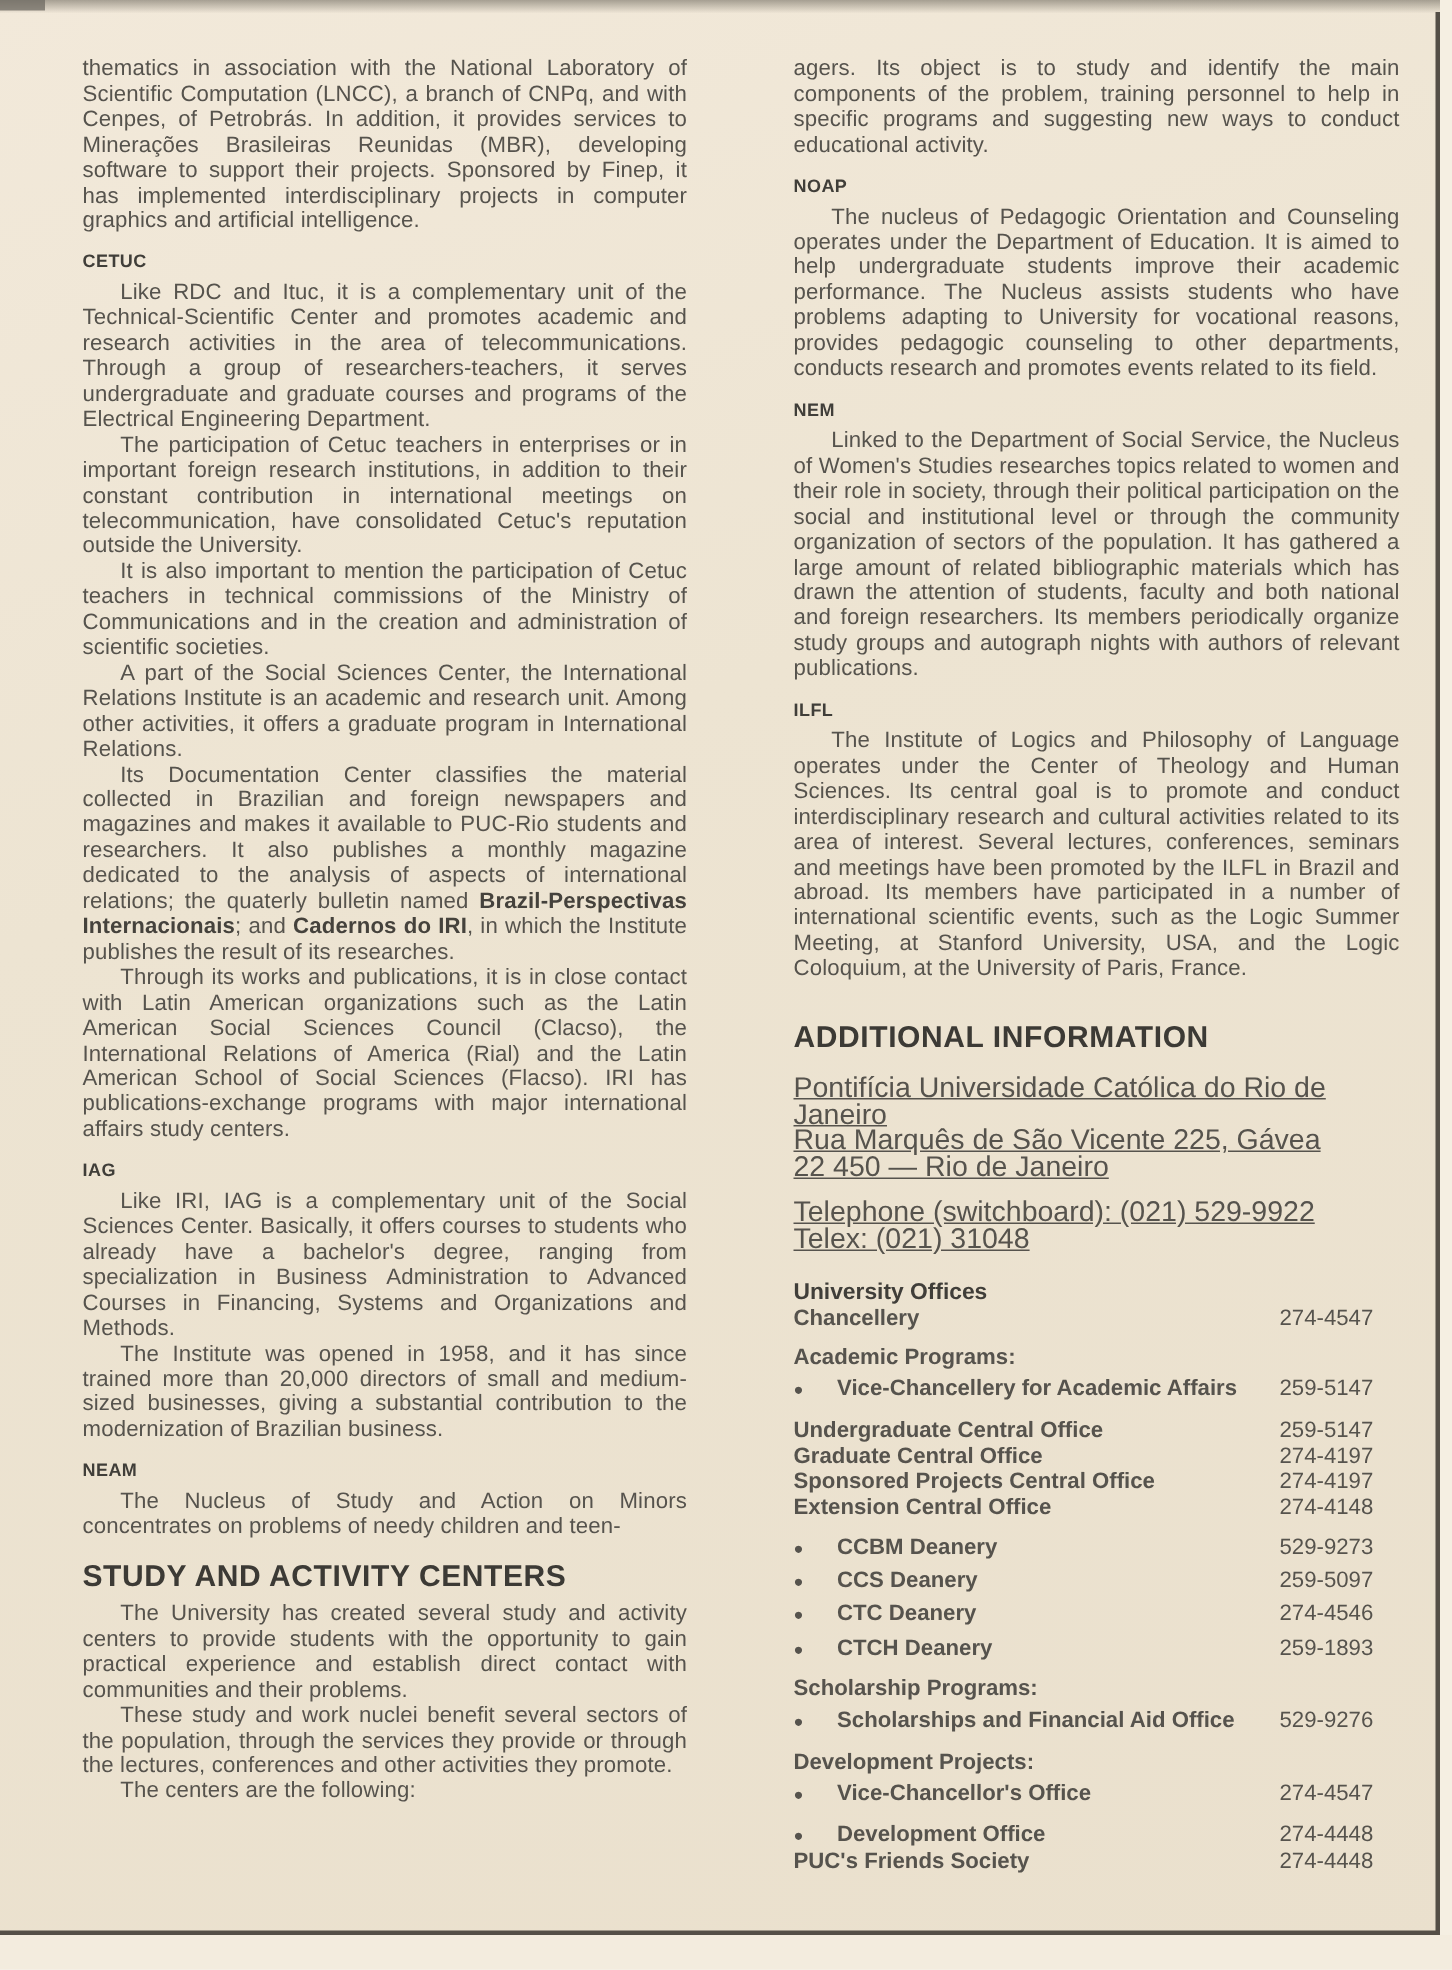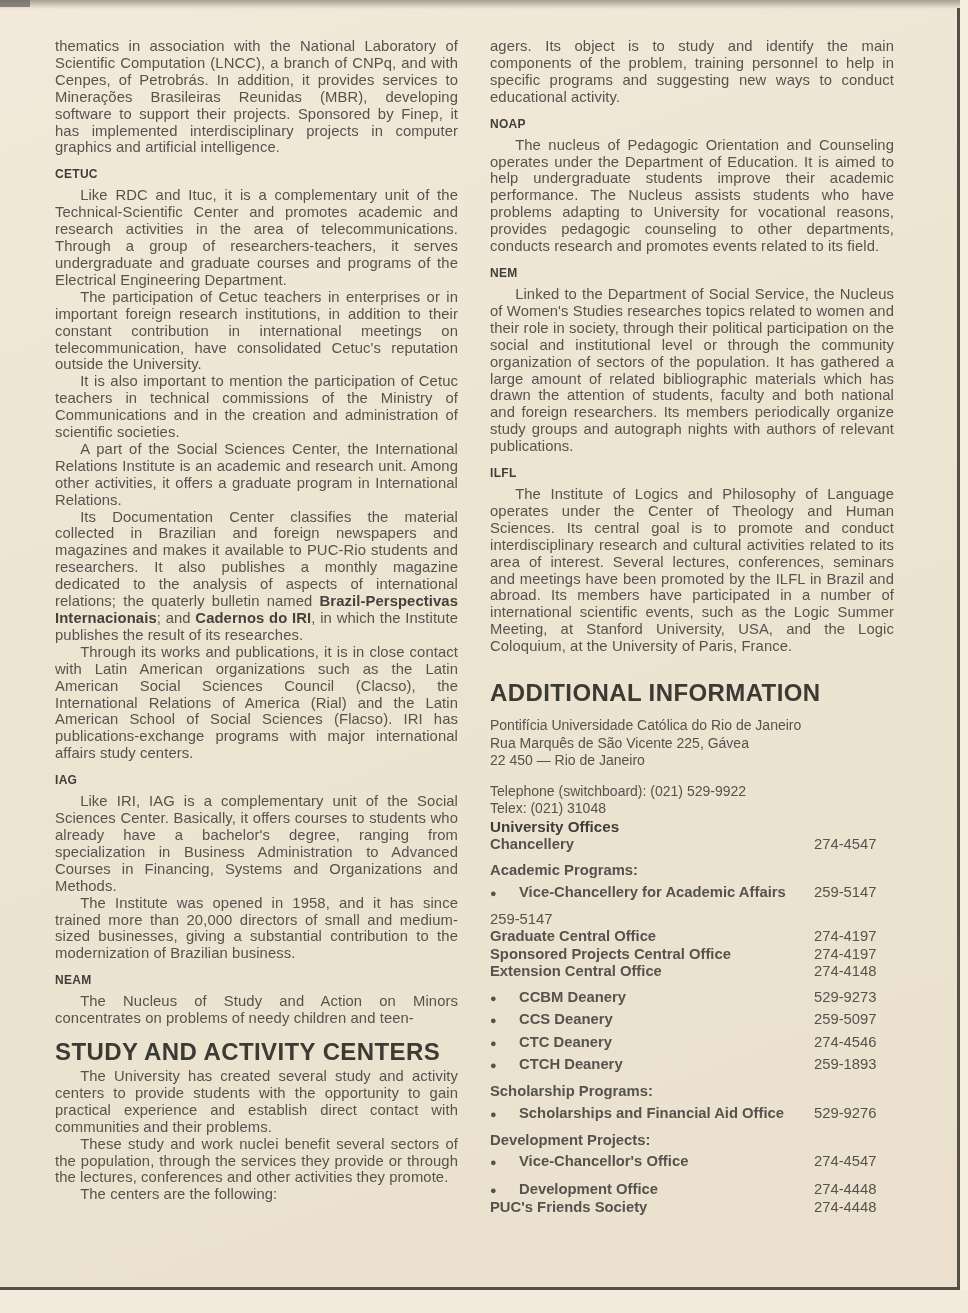--- a/index.html
+++ b/index.html
@@ -19,7 +19,7 @@
 
   .col{position:absolute;top:38px;}
   .col-left{left:55px;width:403px;}
-  .col-right{left:490px;width:404px;}
+  .col-right{left:529px;width:404px;}
 
   .para{margin:0;text-align:justify;font-size:14.8px;line-height:16.9px;
     color:#56534d;letter-spacing:.1px;}

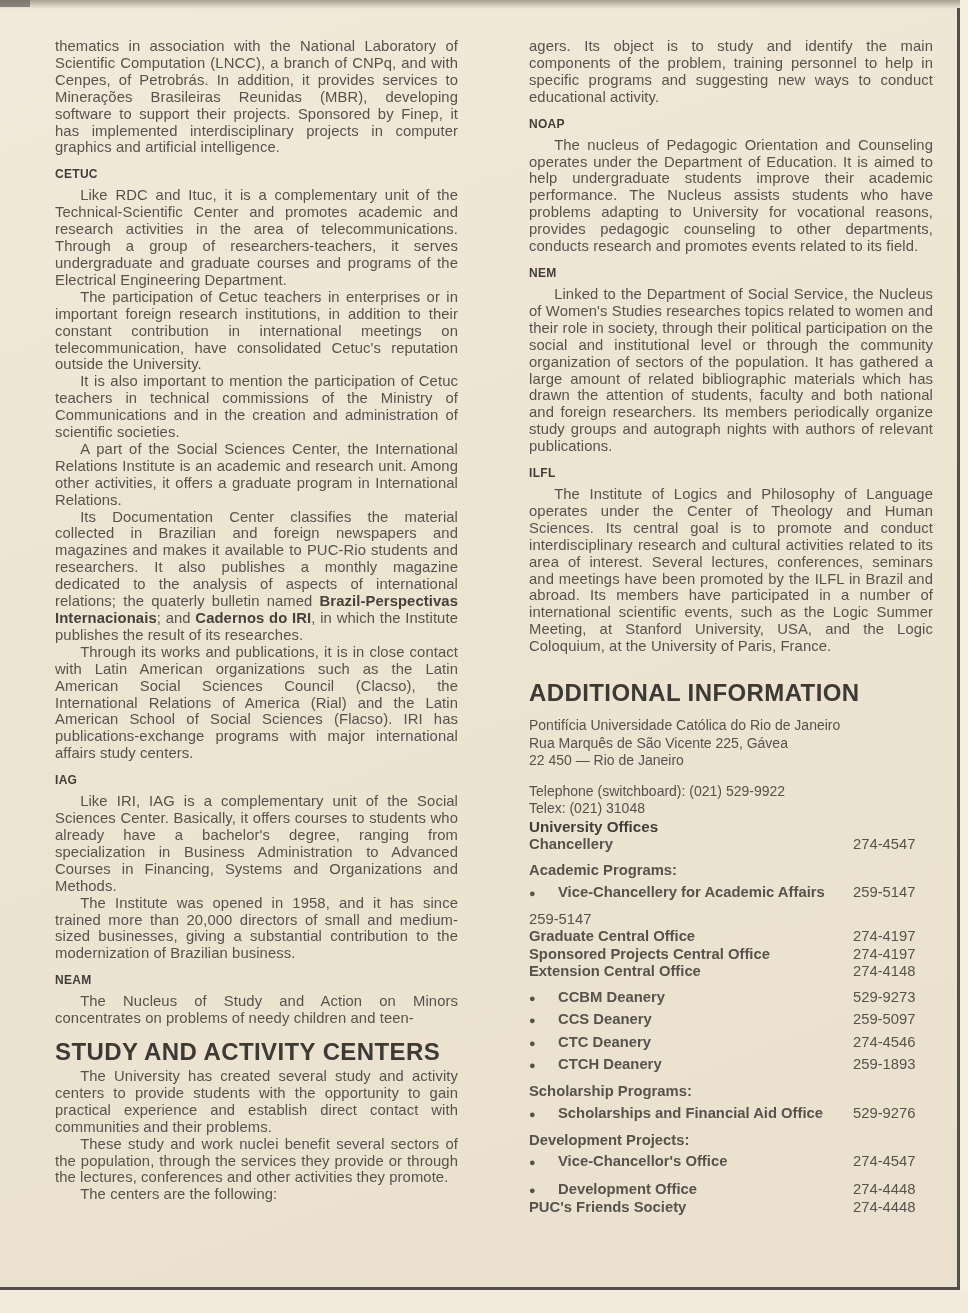--- a/index.html
+++ b/index.html
@@ -28,7 +28,7 @@
 
   .heading-sm{font-weight:bold;font-size:12px;color:#403e39;
     margin:8px 0 3px;letter-spacing:.3px;line-height:20px;}
-  .heading-lg{font-weight:bold;font-size:24px;color:#3c3a35;
+  .heading-lg{font-weight:bold;font-size:20px;color:#3c3a35;
     margin:13px 0 5px;letter-spacing:.4px;line-height:23px;}
 
   .additional{margin-top:26px;}

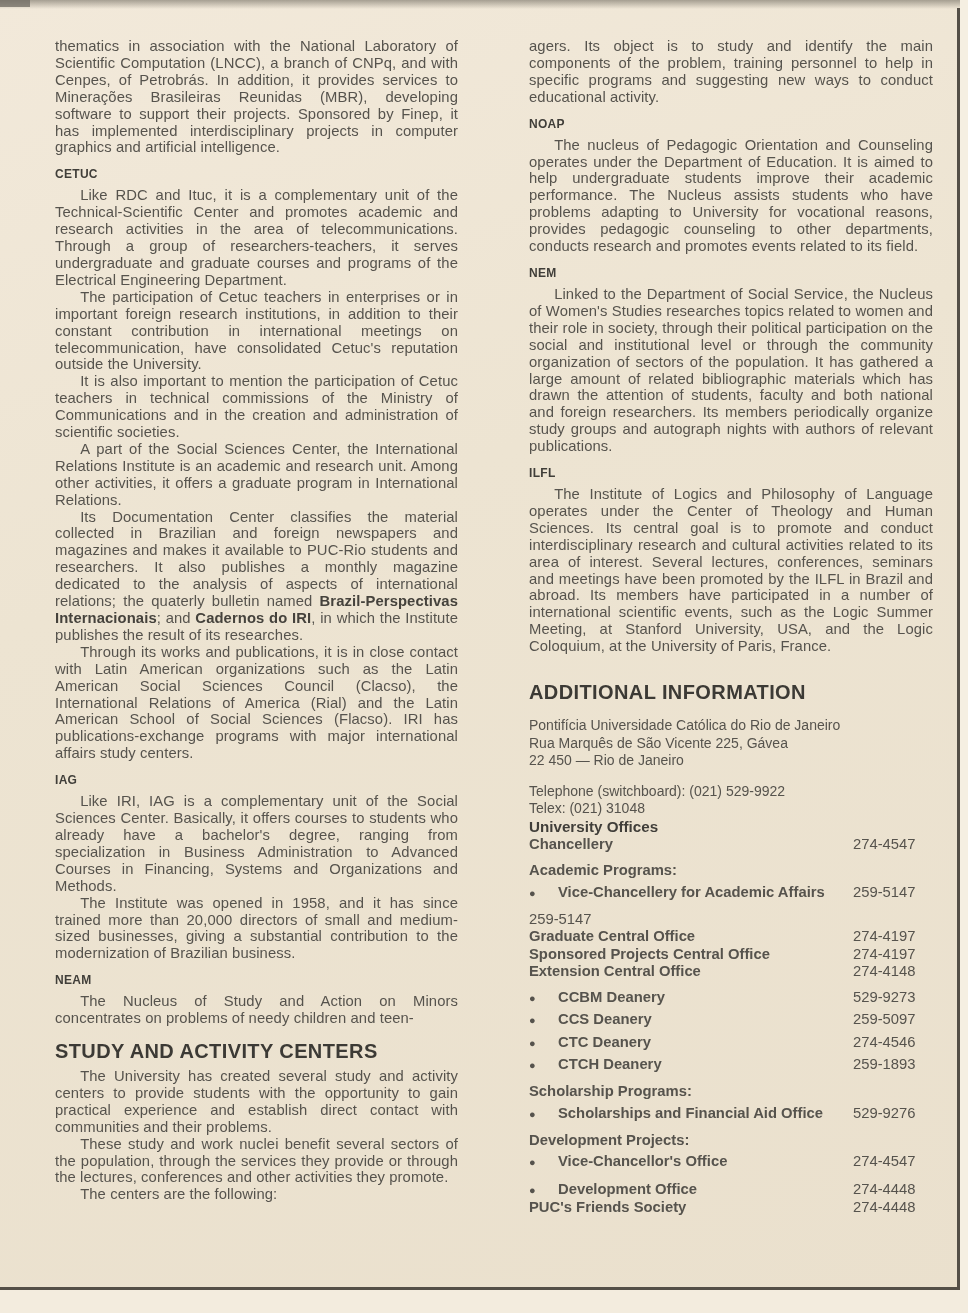--- a/index.html
+++ b/index.html
@@ -34,7 +34,7 @@
   .additional{margin-top:26px;}
   .additional .heading-lg{margin:0 0 10px;}
   .addr{margin-top:13px;}
-  .addr-line{font-size:14px;line-height:17.6px;color:#56534d;}
+  .addr-line{font-size:19px;line-height:17.6px;color:#56534d;text-decoration:underline;}
 
   .offices{}
   .offices-heading{font-weight:bold;font-size:15.2px;color:#403e39;line-height:18px;}

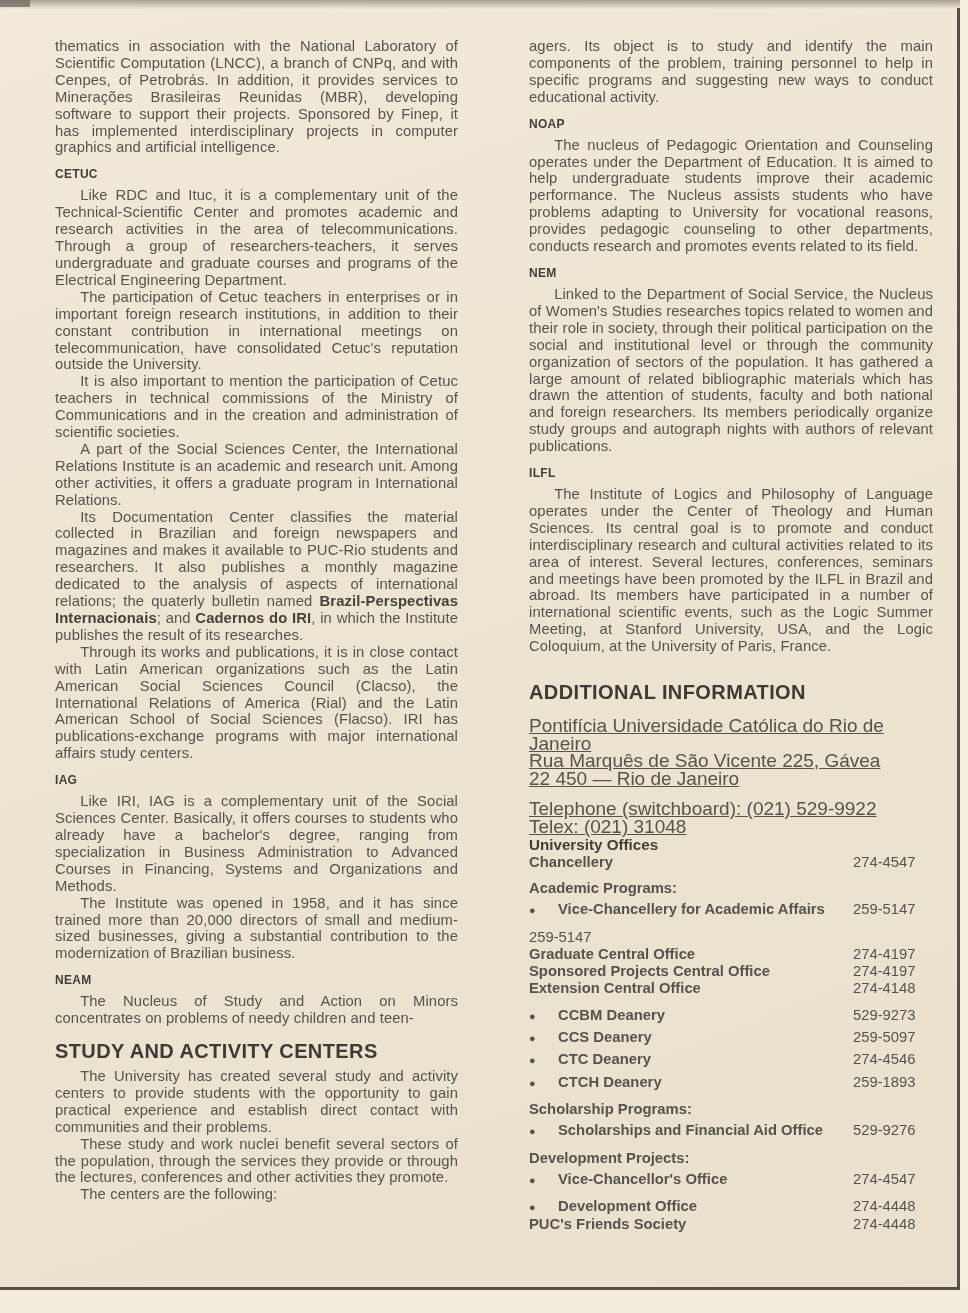--- a/index.html
+++ b/index.html
@@ -36,7 +36,7 @@
   .addr{margin-top:13px;}
   .addr-line{font-size:19px;line-height:17.6px;color:#56534d;text-decoration:underline;}
 
-  .offices{}
+  .offices{margin-top:17px;}
   .offices-heading{font-weight:bold;font-size:15.2px;color:#403e39;line-height:18px;}
   .office-row{display:flex;font-size:14.8px;line-height:17.3px;color:#56534d;}
   .office-row.gap1{margin-top:4px;}

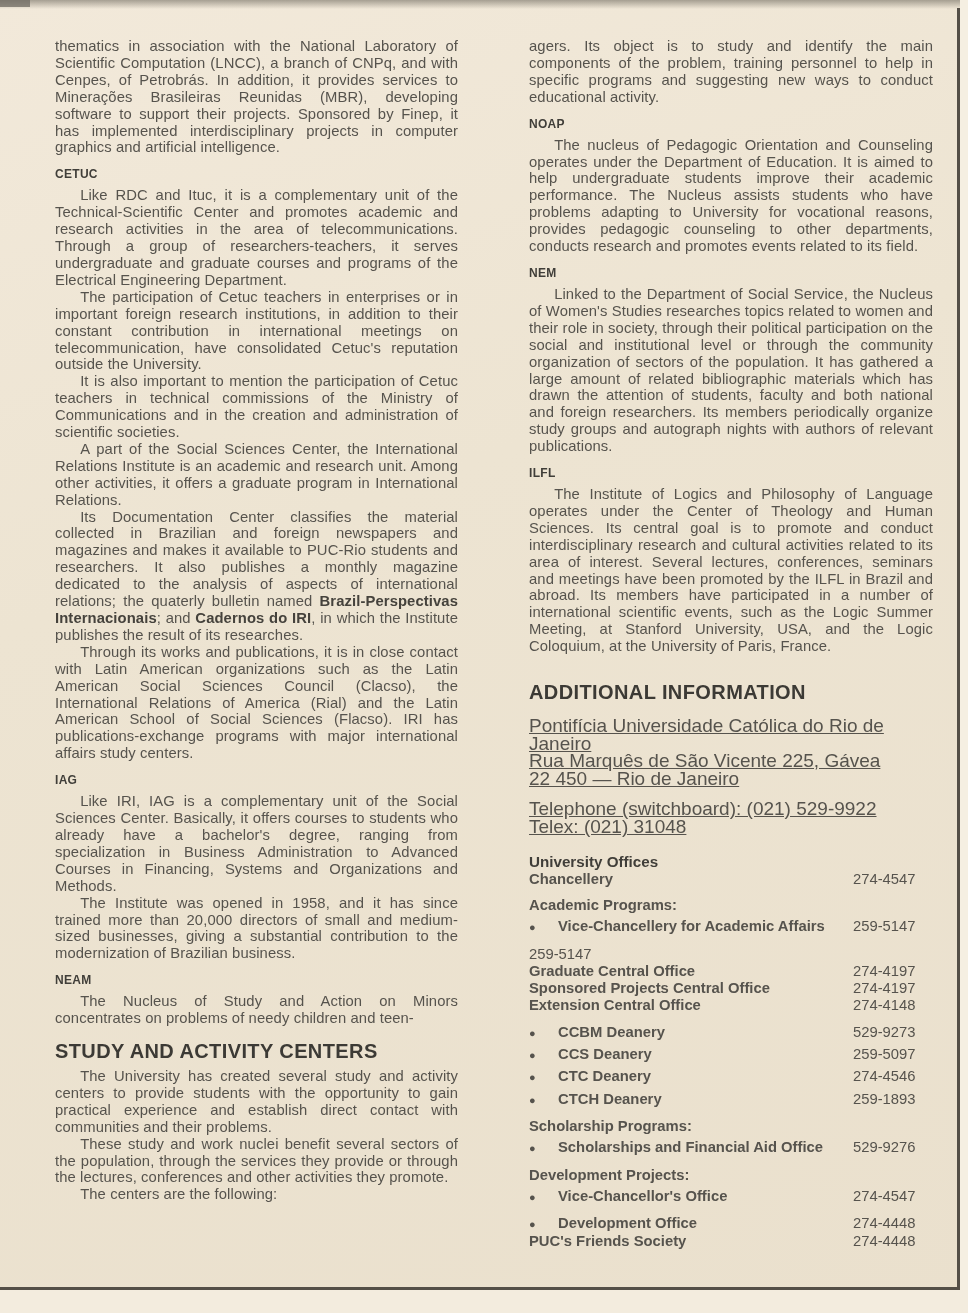--- a/index.html
+++ b/index.html
@@ -136,6 +136,9 @@
               <span class="phone">259-5147</span>
             </div>
             <div class="office-row gap2">
+              <span class="label">
+                <span class="label-text">Undergraduate Central Office</span>
+              </span>
               <span class="phone">259-5147</span>
             </div>
             <div class="office-row">

